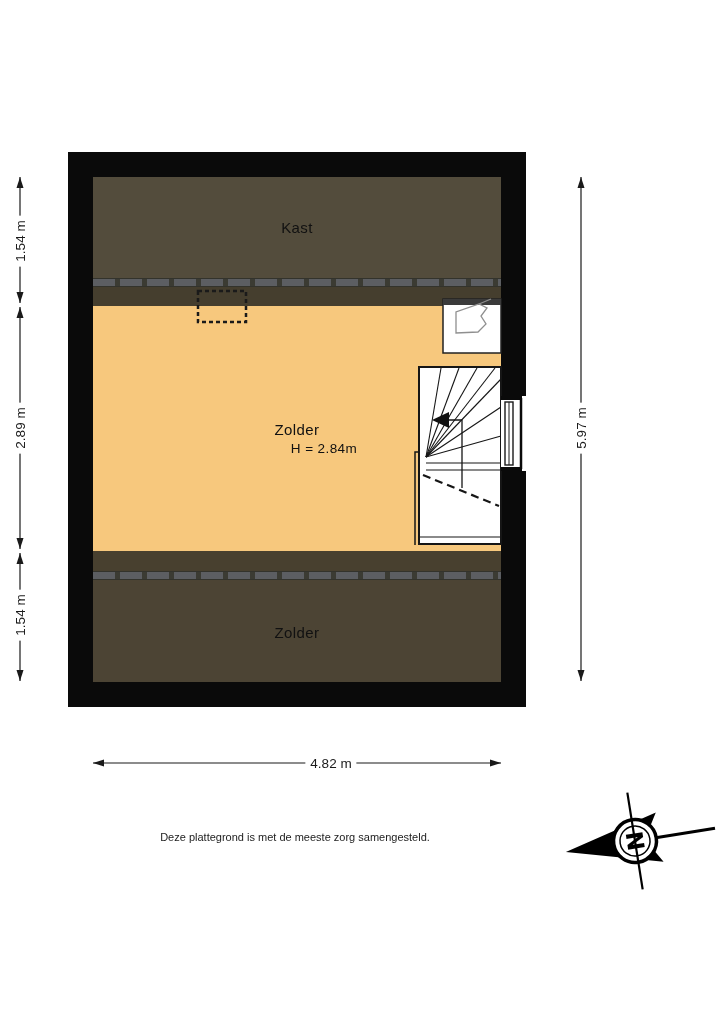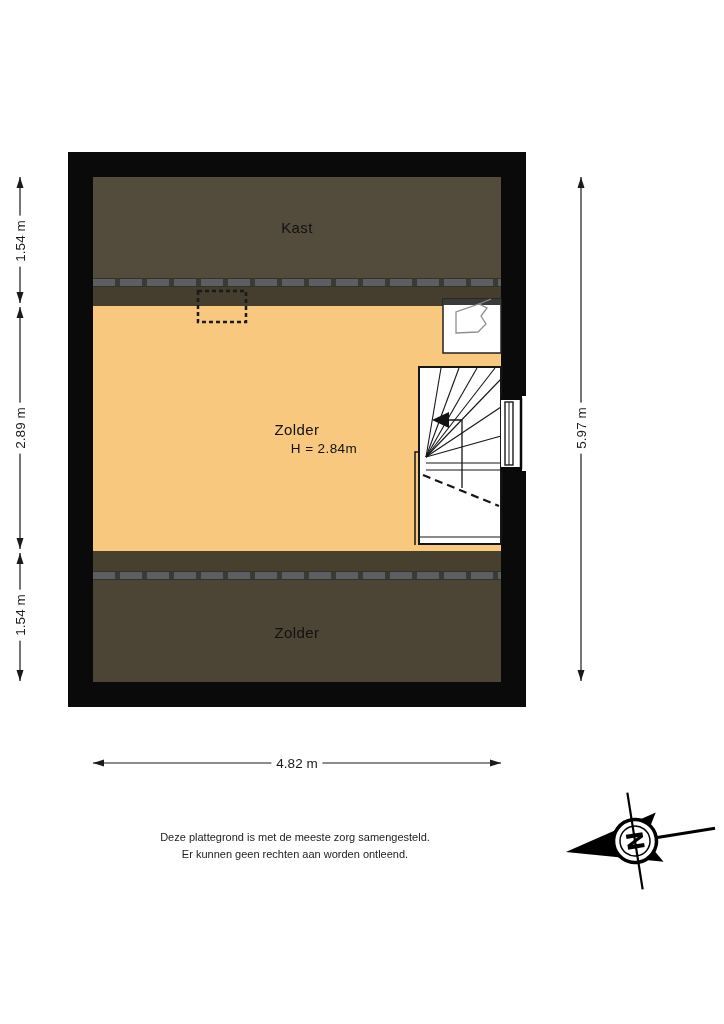--- a/index.html
+++ b/index.html
@@ -28,7 +28,7 @@
   .lbl-zolder-bottom{left:93px;top:624px;width:408px;}
   .dim-label{font-size:13.5px;color:#1a1a1a;background:#fff;padding:0 5px;white-space:nowrap;}
   .dim-vert{transform:translate(-50%,-50%) rotate(-90deg);}
-  .dim-horz{transform:translate(-50%,-50%);}
+  .dim-horz{transform:translate(-50%,-50%);margin-left:34px;}
   .footer{left:35px;top:829px;width:520px;text-align:center;font-size:11px;line-height:17px;color:#222;}
   svg{position:absolute;left:0;top:0;pointer-events:none;}
 </style>

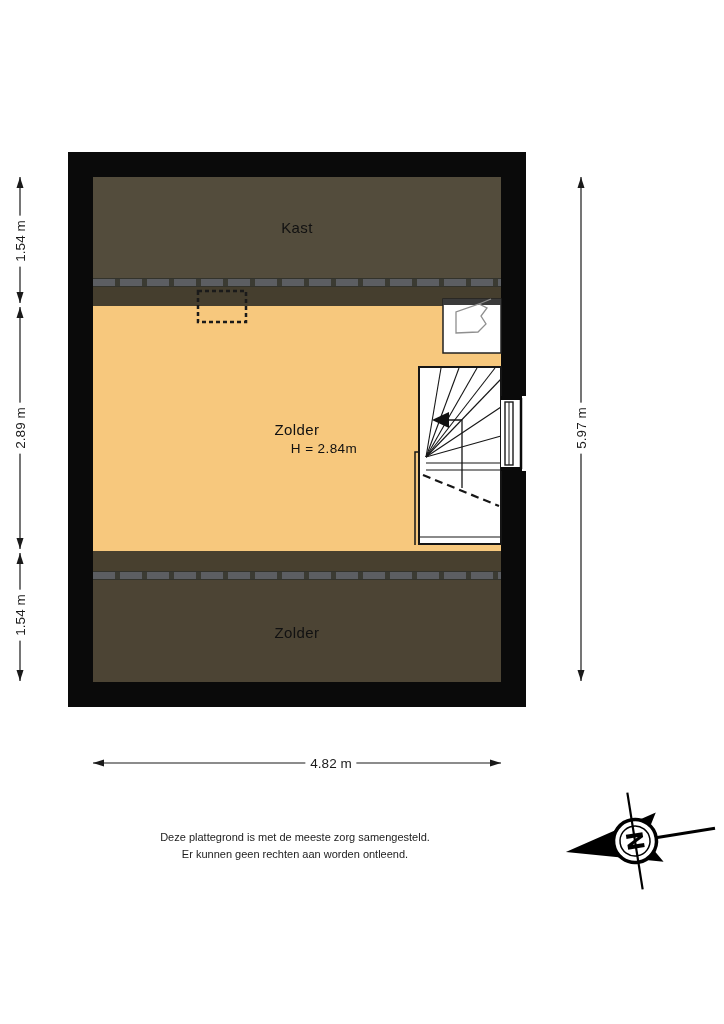--- a/index.html
+++ b/index.html
@@ -141,7 +141,6 @@
 
   <div class="abs footer">
     <div>Deze plattegrond is met de meeste zorg samengesteld.</div>
-    <div>Er kunnen geen rechten aan worden ontleend.</div>
   </div>
 
 </div>

